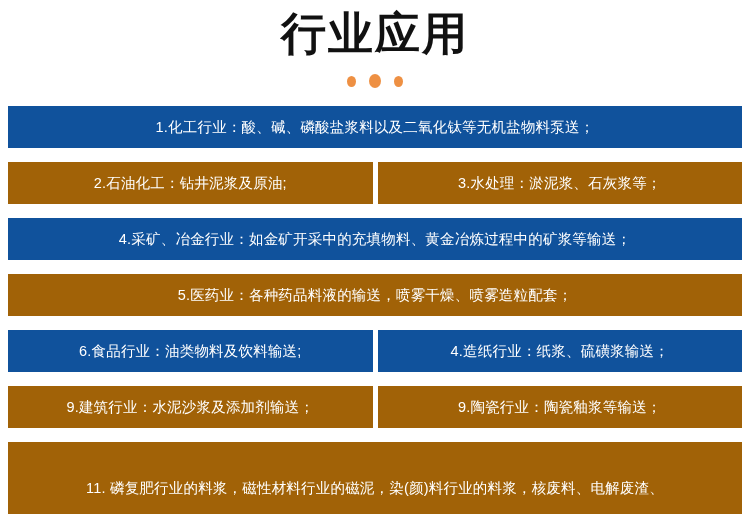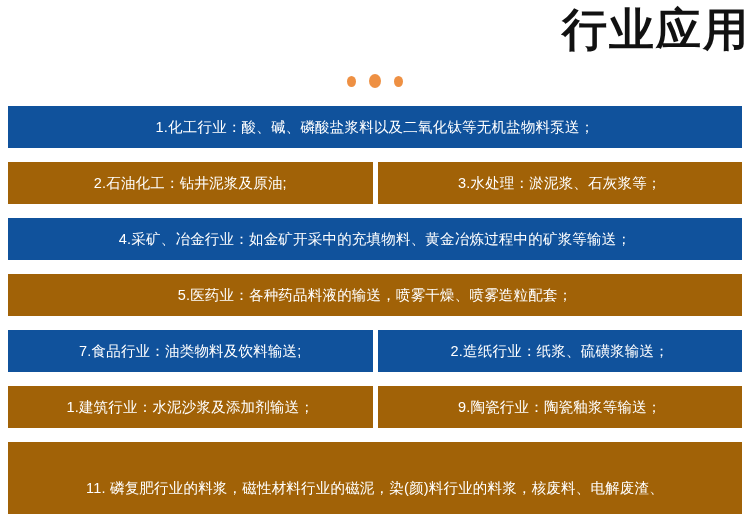--- a/index.html
+++ b/index.html
@@ -32,8 +32,7 @@
     color: #111111;
     letter-spacing: 2px;
     margin: 0;
-    font-family: Liberation Mono, monospace;
-    text-align: right;
+    font-family: Liberation Sans, sans-serif;
   }
   .dots {
     margin-top: 12px;

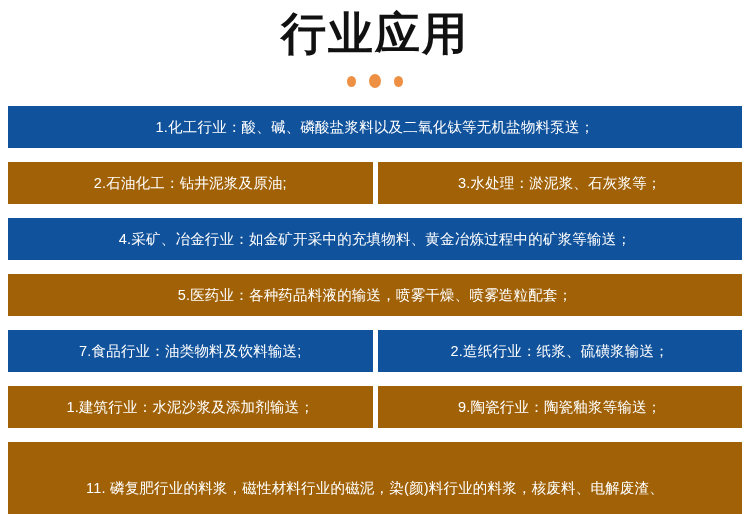--- a/index.html
+++ b/index.html
@@ -120,7 +120,7 @@
     </div>
 
     <div class="banner-row">
-      <div class="banner-cell dark">7.食品行业：油类物料及饮料输送;</div>
+      <div class="banner-cell dark">6.食品行业：油类物料及饮料输送;</div>
       <div class="banner-cell dark">2.造纸行业：纸浆、硫磺浆输送；</div>
     </div>
 

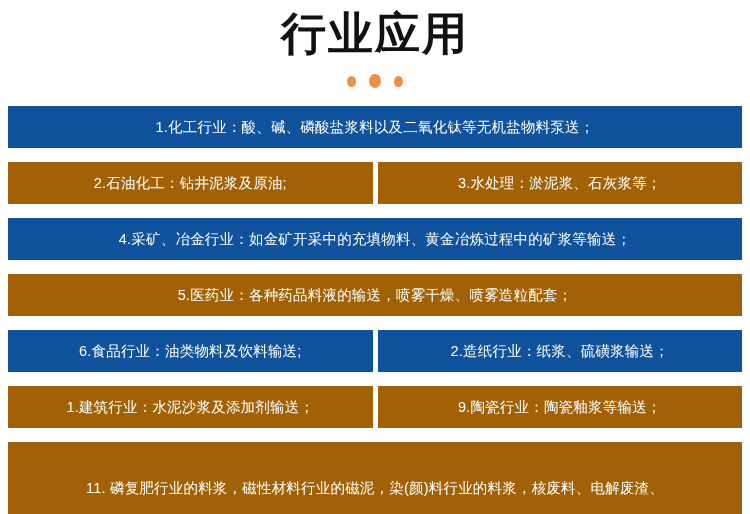--- a/index.html
+++ b/index.html
@@ -121,7 +121,7 @@
 
     <div class="banner-row">
       <div class="banner-cell dark">6.食品行业：油类物料及饮料输送;</div>
-      <div class="banner-cell dark">2.造纸行业：纸浆、硫磺浆输送；</div>
+      <div class="banner-cell dark">4.造纸行业：纸浆、硫磺浆输送；</div>
     </div>
 
     <div class="banner-row">

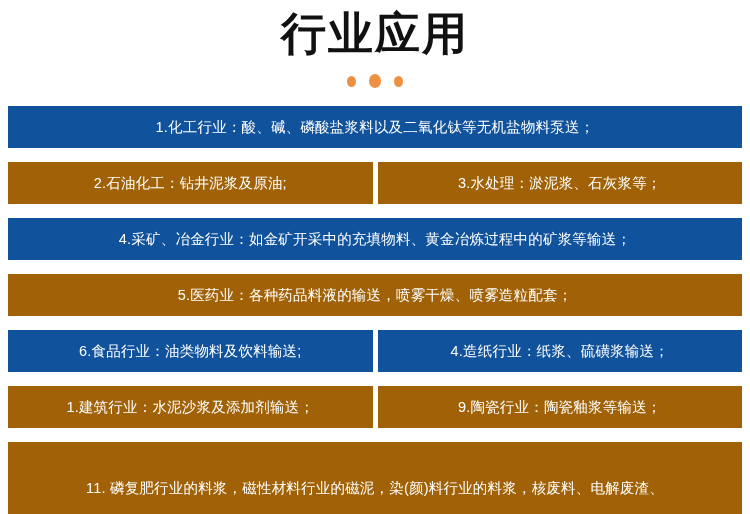--- a/index.html
+++ b/index.html
@@ -125,7 +125,7 @@
     </div>
 
     <div class="banner-row">
-      <div class="banner-cell light">1.建筑行业：水泥沙浆及添加剂输送；</div>
+      <div class="banner-cell light">9.建筑行业：水泥沙浆及添加剂输送；</div>
       <div class="banner-cell light">9.陶瓷行业：陶瓷釉浆等输送；</div>
     </div>
 

